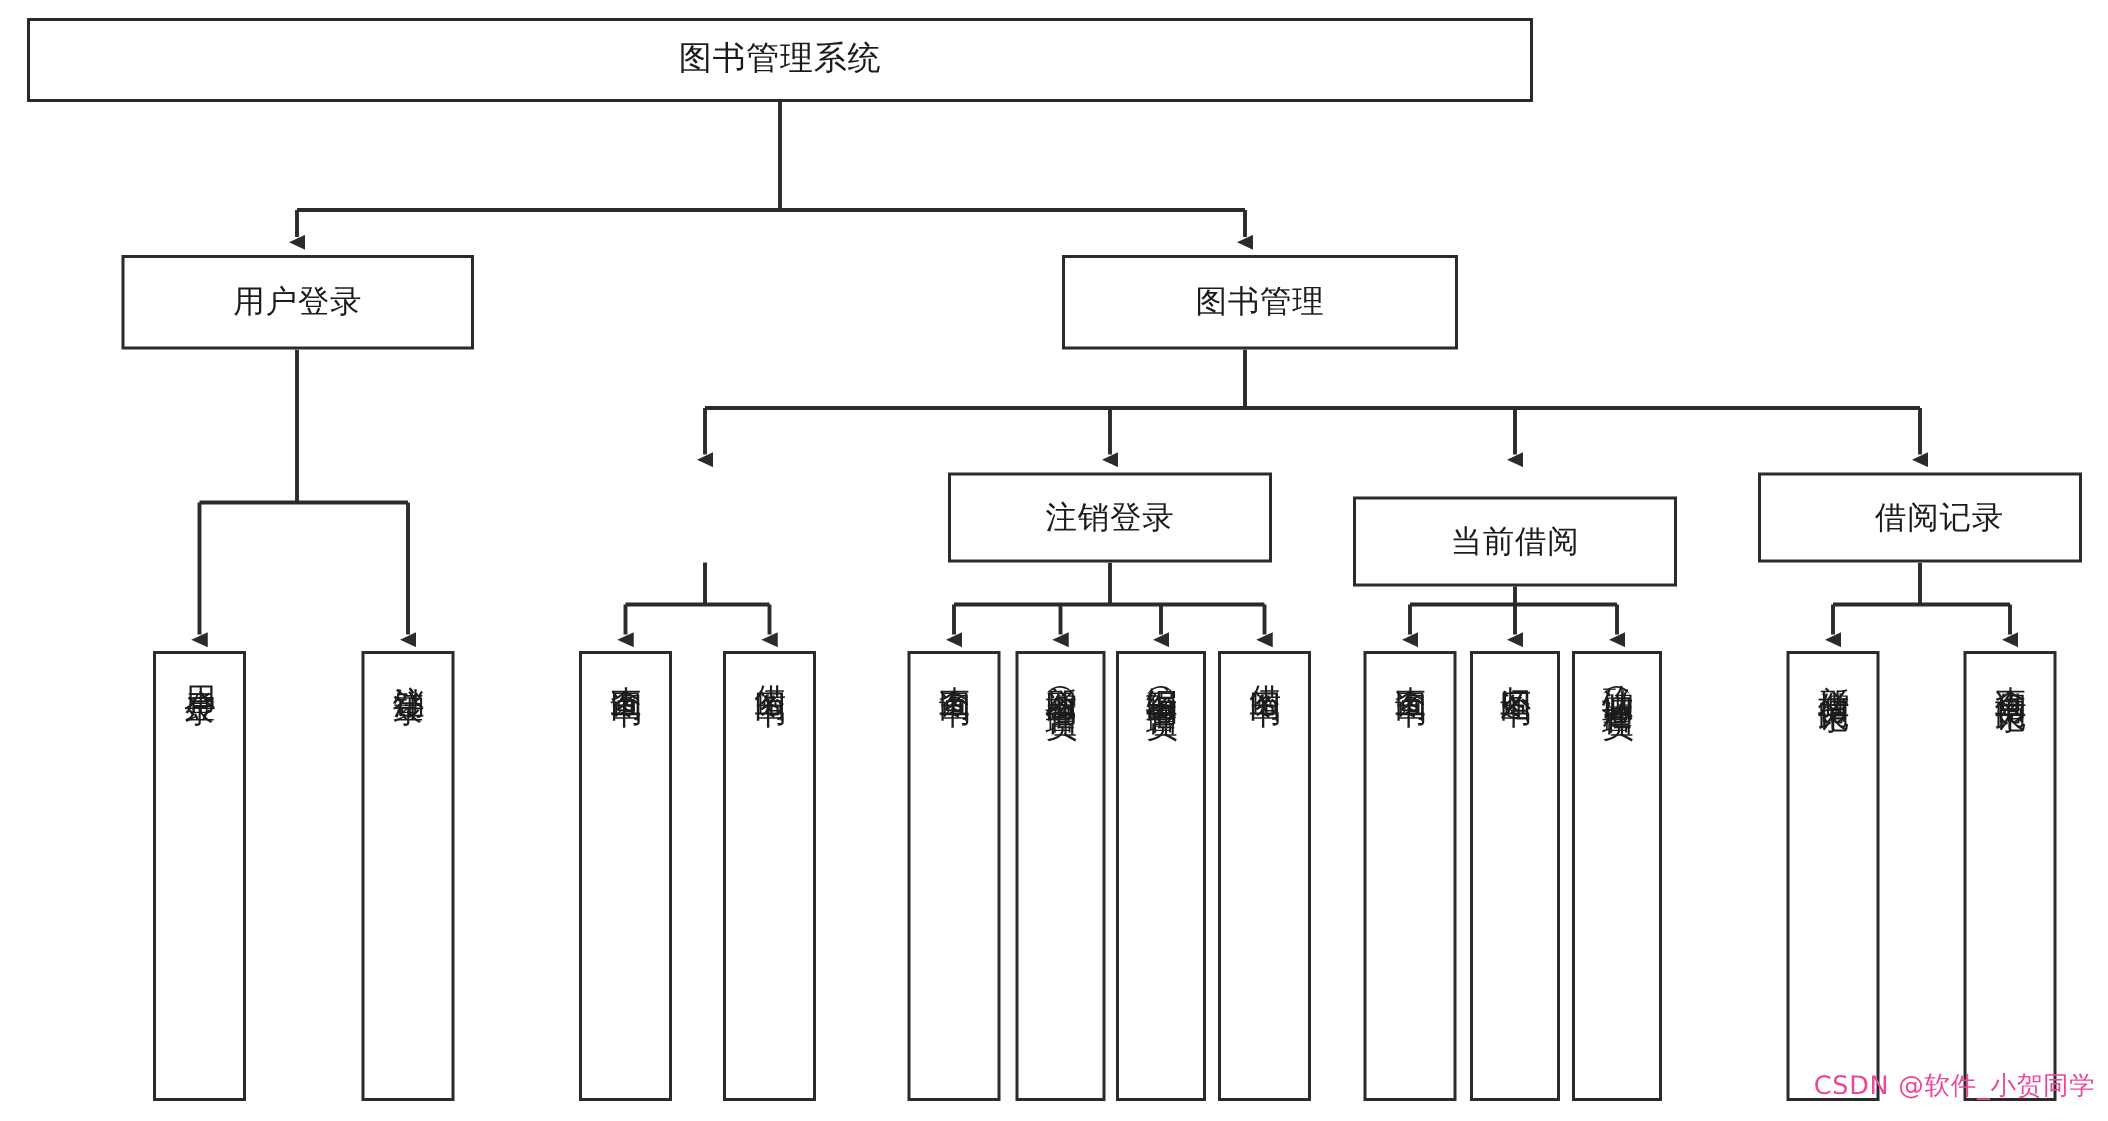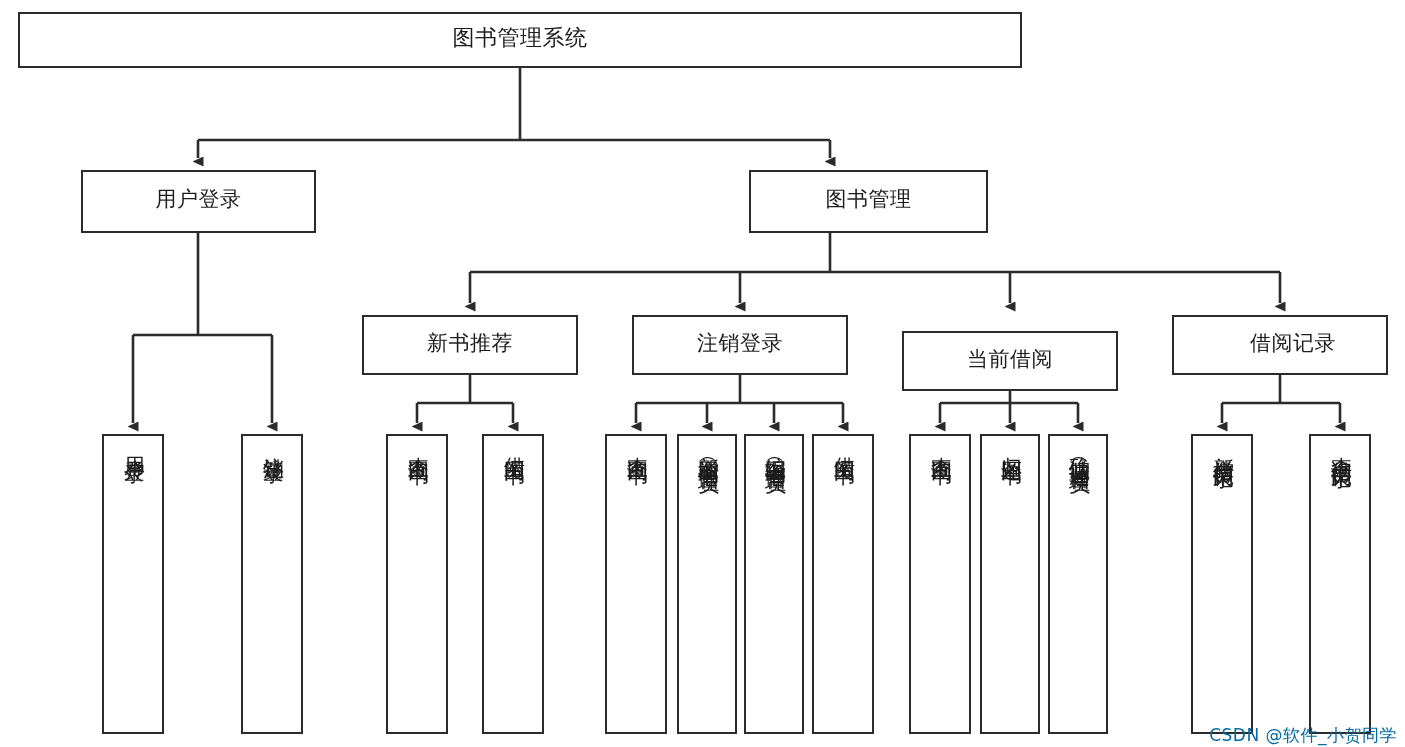--- a/index.html
+++ b/index.html
@@ -33,7 +33,6 @@
     align-items: center;
     justify-content: center;
     z-index: 3;
-    font-family: Liberation Mono, monospace;
   }
   .node .label {
     color: #1c1c1c;

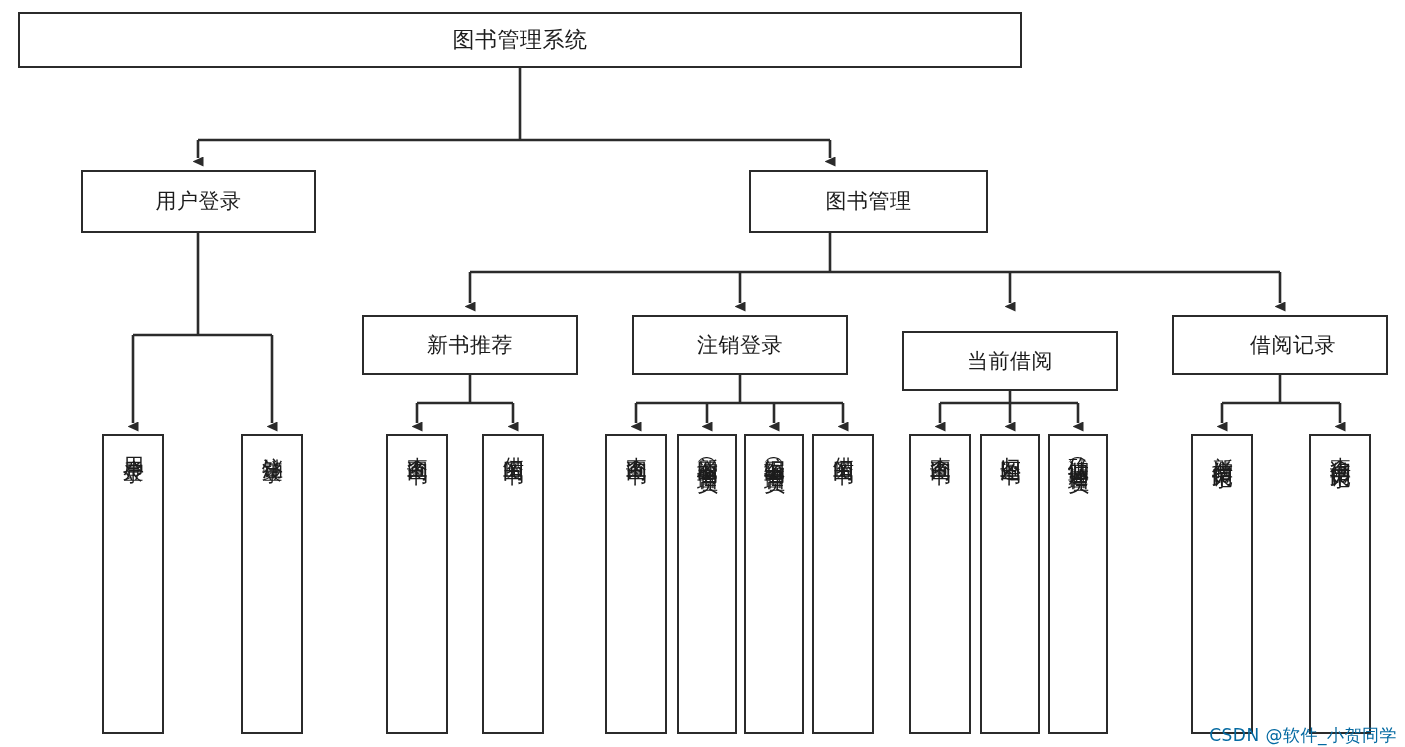--- a/index.html
+++ b/index.html
@@ -133,7 +133,7 @@
   <div class="node horiz" style="left:81px; top:170px; width:235px; height:63px;">
     <span class="label">用户登录</span>
   </div>
-  <div class="node horiz" style="left:749px; top:170px; width:239px; height:63px;align-items:center;">
+  <div class="node horiz" style="left:708px; top:170px; width:264px; height:63px;align-items:center;">
     <span class="label">图书管理</span>
   </div>
 

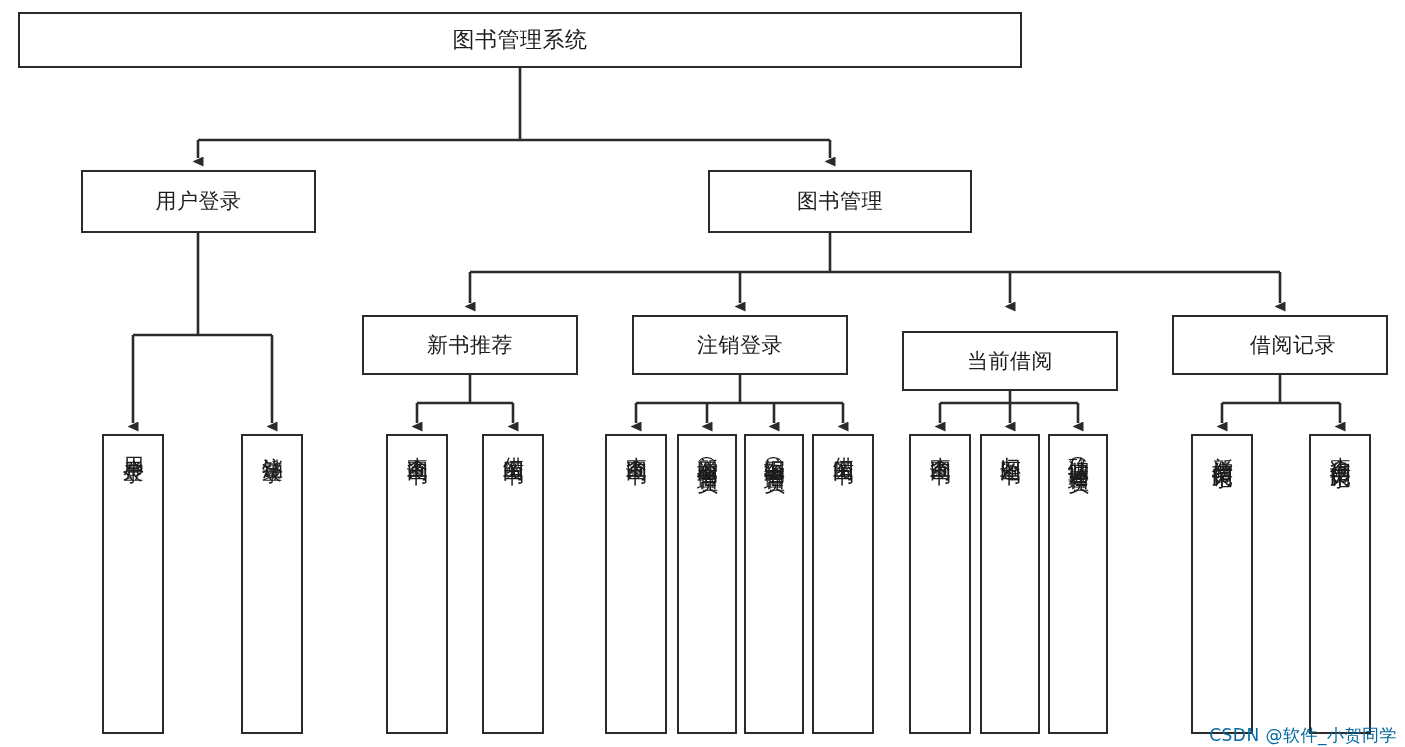--- a/index.html
+++ b/index.html
@@ -137,9 +137,6 @@
     <span class="label">图书管理</span>
   </div>
 
-  <div class="node horiz" style="left:362px; top:315px; width:216px; height:60px;">
-    <span class="label">新书推荐</span>
-  </div>
   <div class="node horiz" style="left:632px; top:315px; width:216px; height:60px;">
     <span class="label">注销登录</span>
   </div>

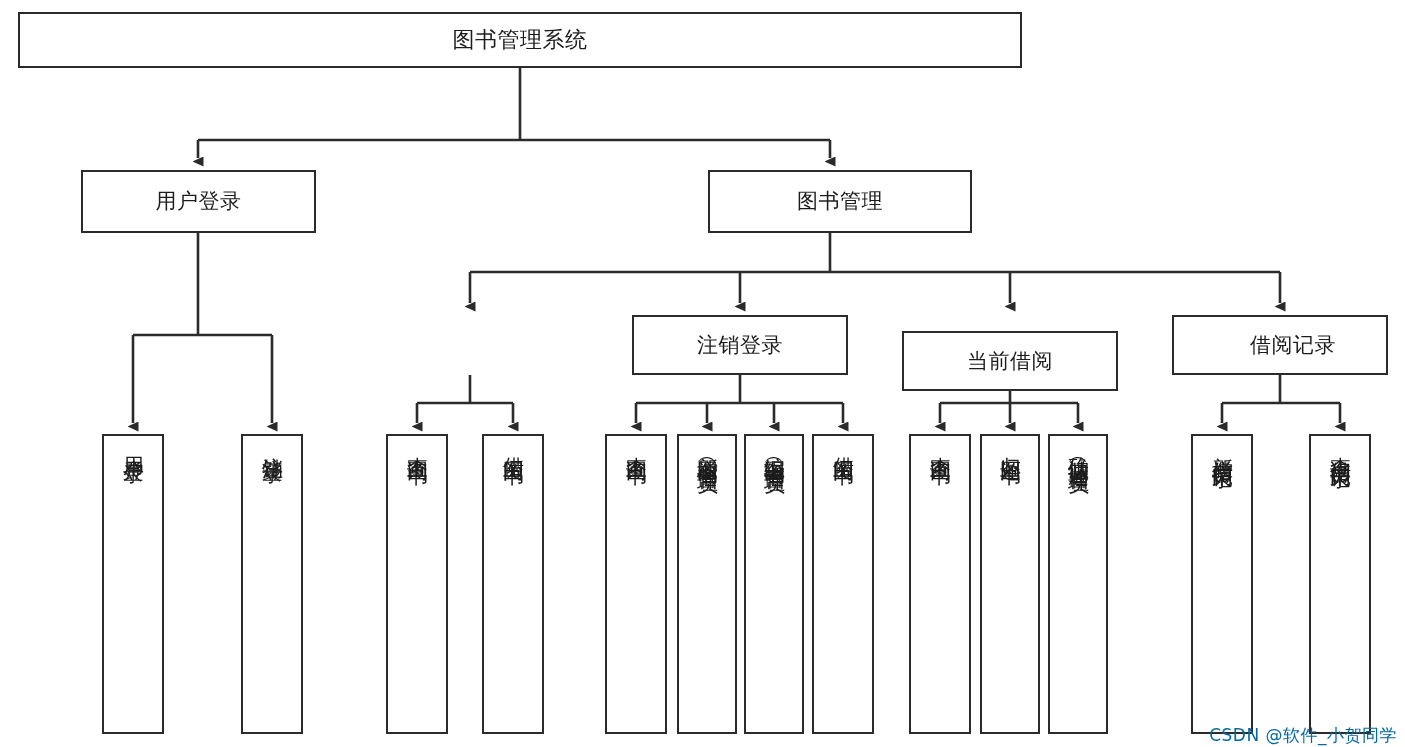--- a/index.html
+++ b/index.html
@@ -63,9 +63,9 @@
   .watermark {
     position: absolute;
     right: 8px;
-    bottom: 0;
+    bottom: 12px;
     font-size: 17px;
-    color: #0369a1;
+    color: #ec4899;
     letter-spacing: 0.5px;
     z-index: 6;
     white-space: nowrap;

